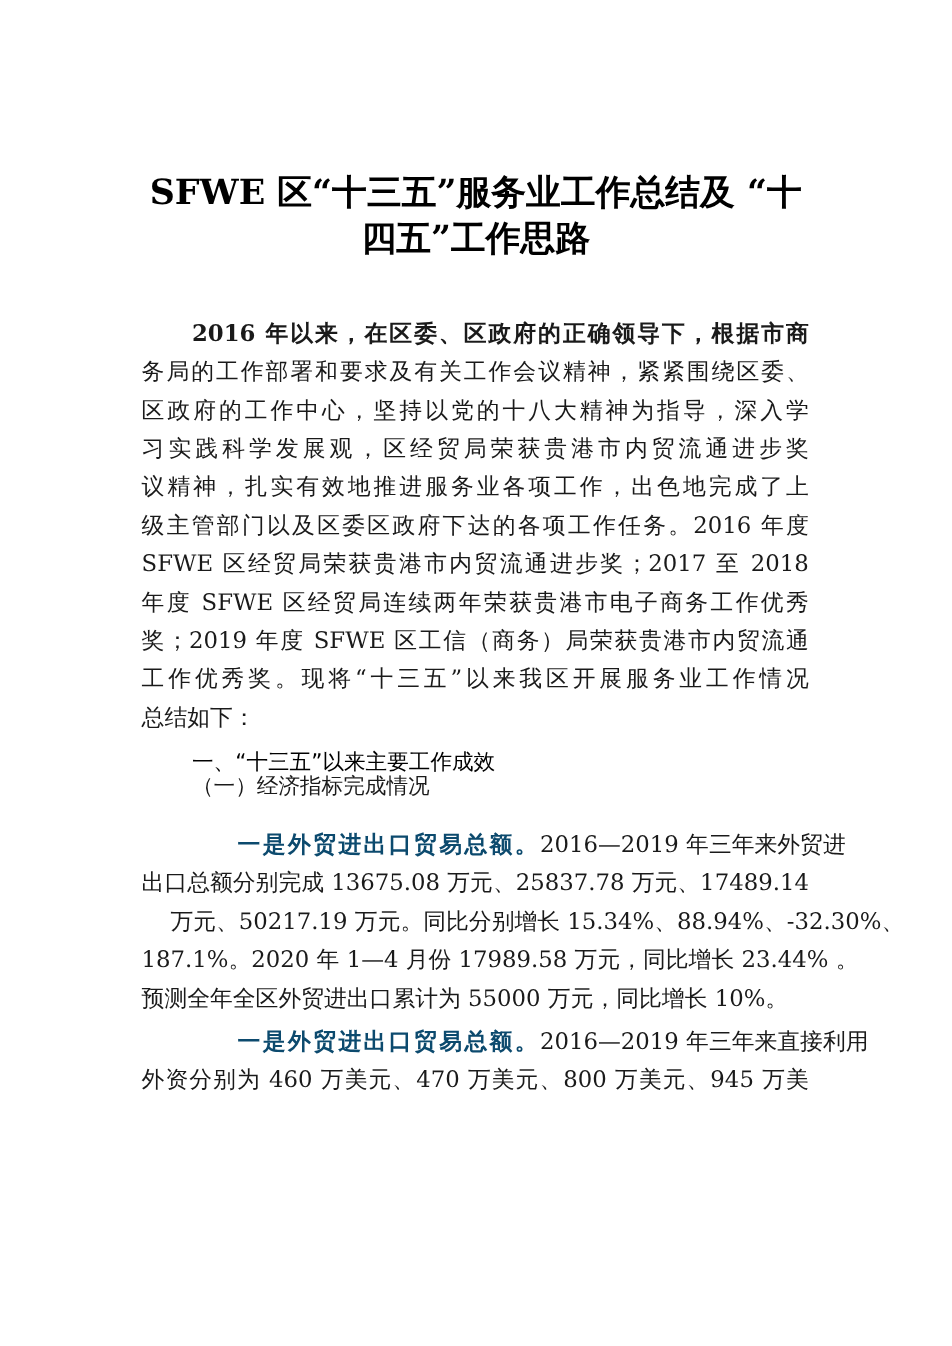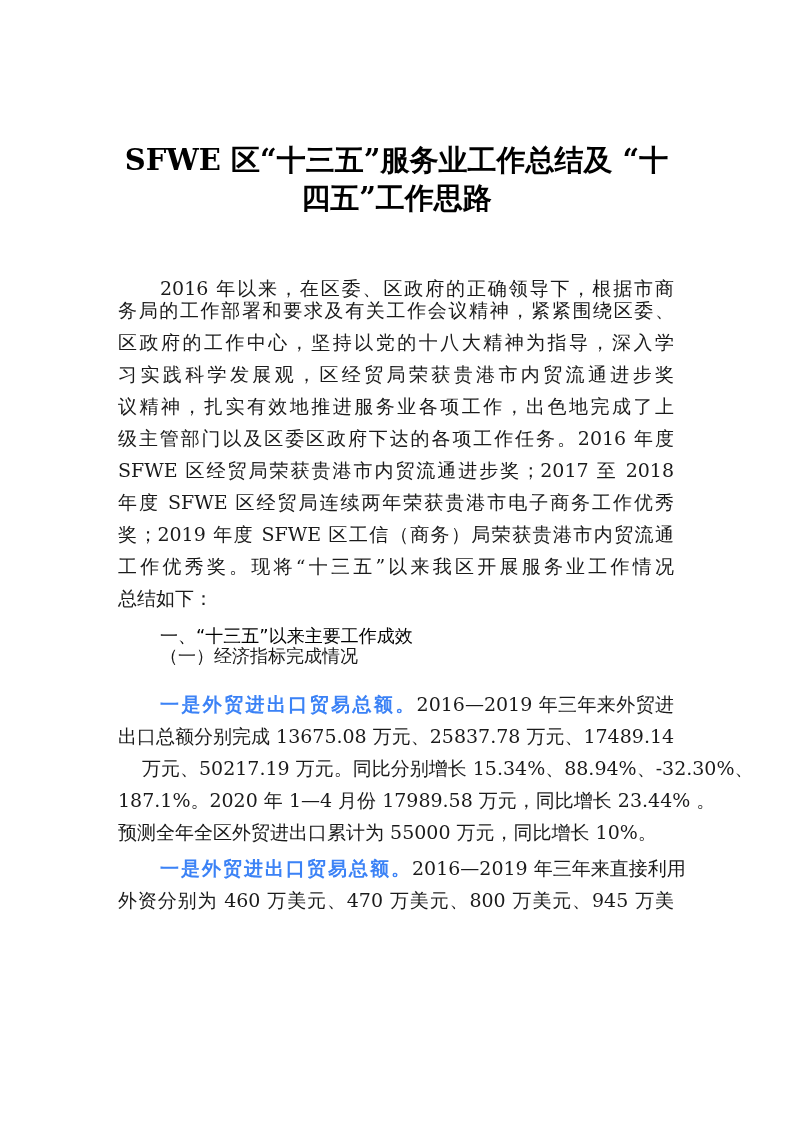--- a/index.html
+++ b/index.html
@@ -77,7 +77,7 @@
   <div class="title l2">四五”工作思路</div>
   <div class="title l1">SFWE 区“十三五”服务业工作总结及 “十</div>
 
-  <div class="line indent" style="top:272px;">2016 年以来，在区委、区政府的正确领导下，根据市商</div>
+  <div class="line indent" style="top:262px;font-weight:bold;">2016 年以来，在区委、区政府的正确领导下，根据市商</div>
   <div class="line" style="top:294px;">务局的工作部署和要求及有关工作会议精神，紧紧围绕区委、</div>
   <div class="line" style="top:326px;">区政府的工作中心，坚持以党的十八大精神为指导，深入学</div>
   <div class="line" style="top:358px;">习实践科学发展观，区经贸局荣获贵港市内贸流通进步奖</div>

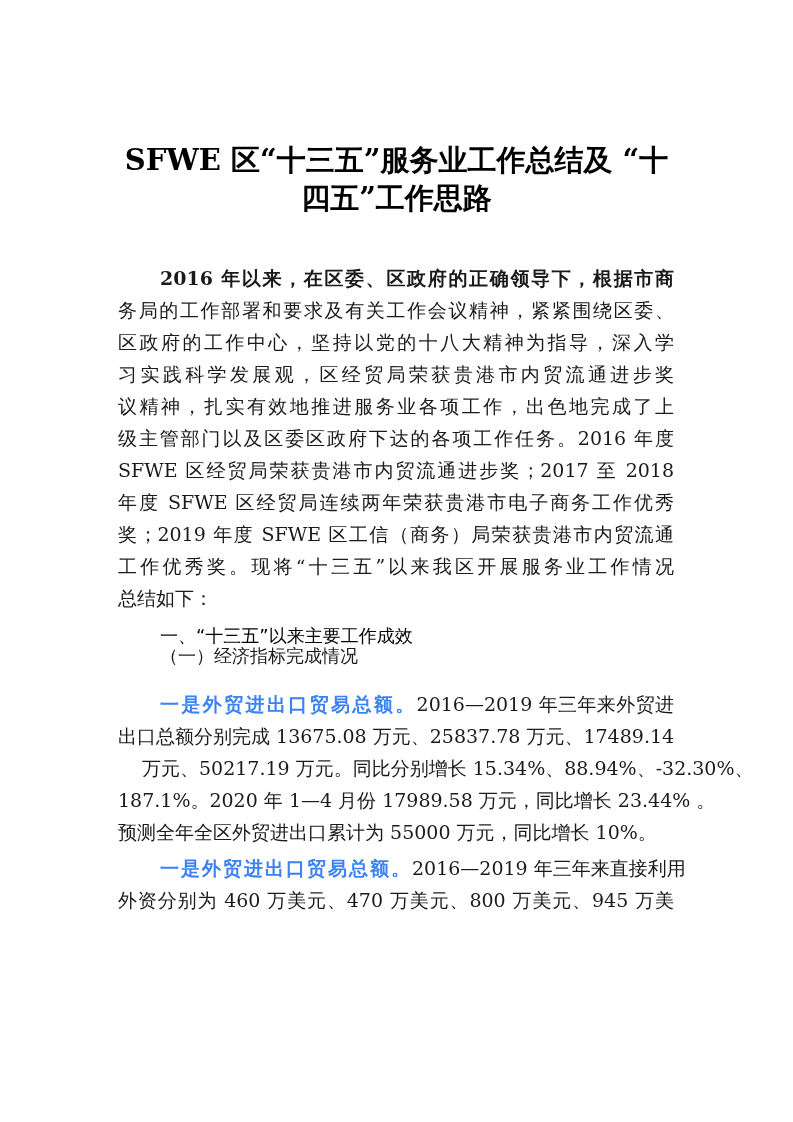--- a/index.html
+++ b/index.html
@@ -67,7 +67,7 @@
       color: #1a1a1a;
       white-space: nowrap;
     }
-    .b { font-weight: bold; color: #3b82f6; letter-spacing: 2px; }
+    .b { font-weight: bold; color: #0c4a6e; letter-spacing: 2px; margin-left: 38px; }
   </style>
 </head>
 <body>

